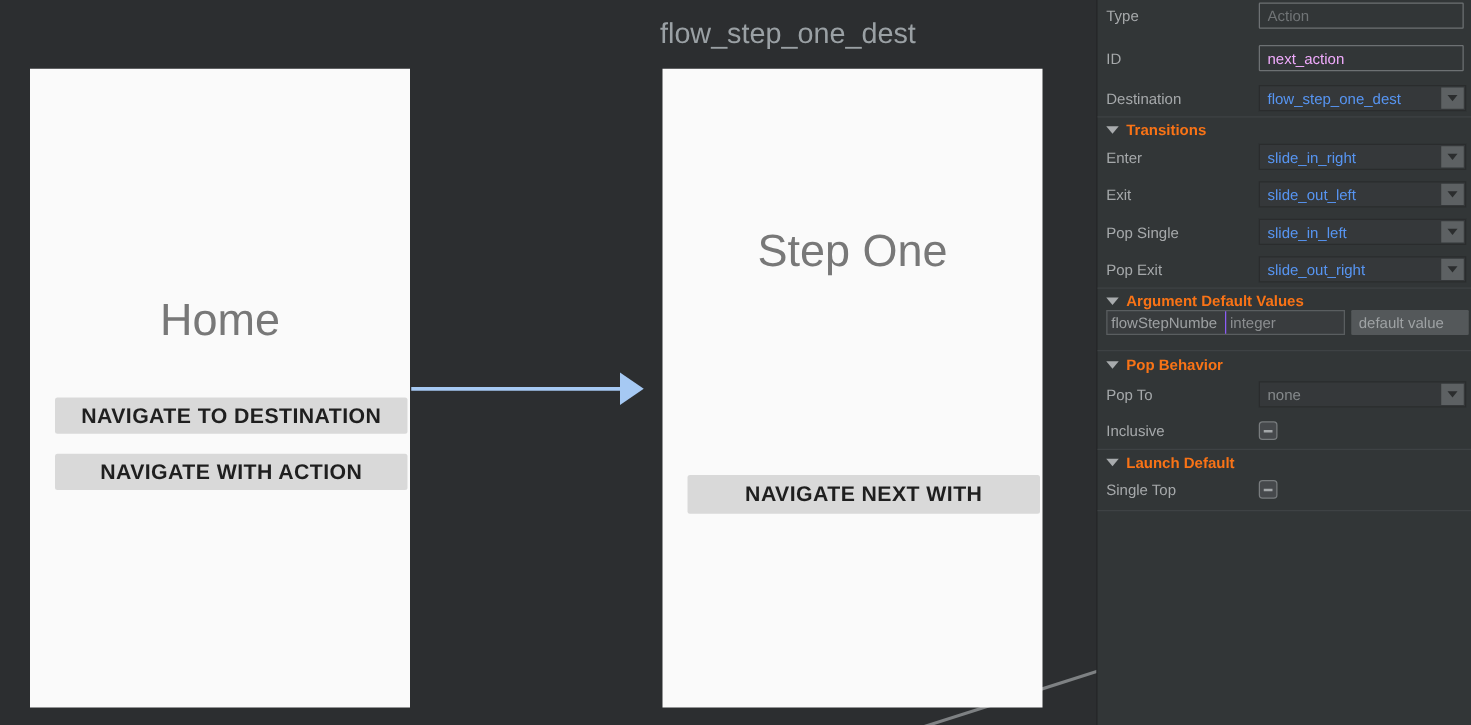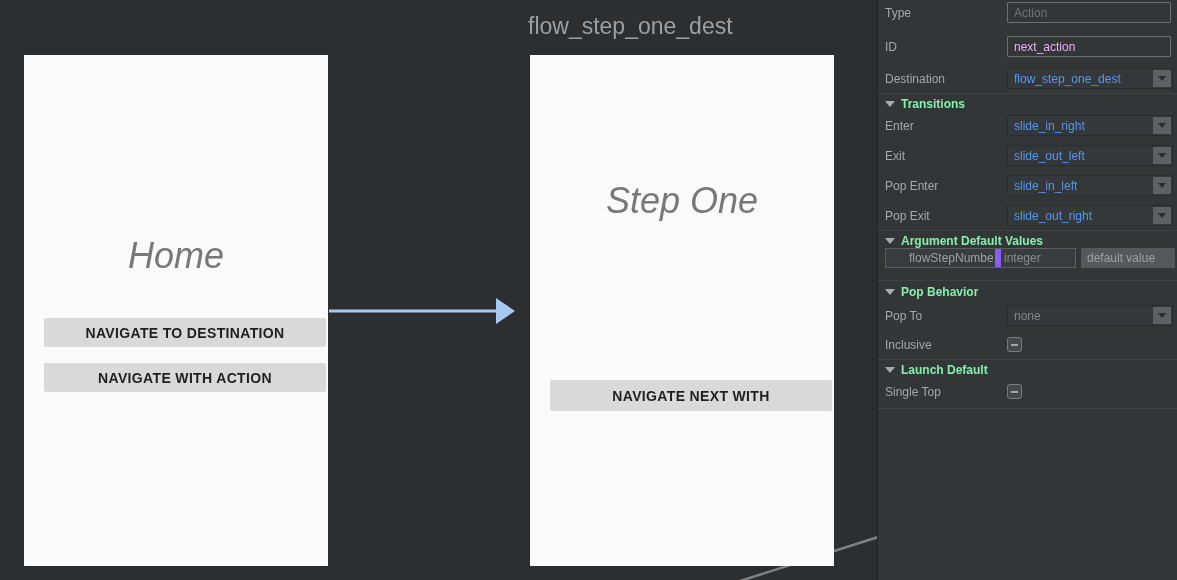--- a/index.html
+++ b/index.html
@@ -48,7 +48,7 @@
                display:flex; align-items:center; justify-content:center; }
   .tri { width:0; height:0; border-left:4px solid transparent; border-right:4px solid transparent; border-top:5px solid #2b2d2e; }
   .sheader { position:absolute; left:7px; height:16px; display:flex; align-items:center; gap:6px;
-             font-size:12px; font-weight:bold; color:#86efac; white-space:nowrap; }
+             font-size:12px; font-weight:bold; color:#f97316; white-space:nowrap; }
   .tri-down { width:0; height:0; border-left:5px solid transparent; border-right:5px solid transparent; border-top:6px solid #a8abad; }
   .sep { position:absolute; left:0; width:100%; height:1px; background:#3e4244; }
   .argstrip { position:absolute; left:7px; top:0; width:191px; height:20px; background:#393c3e;

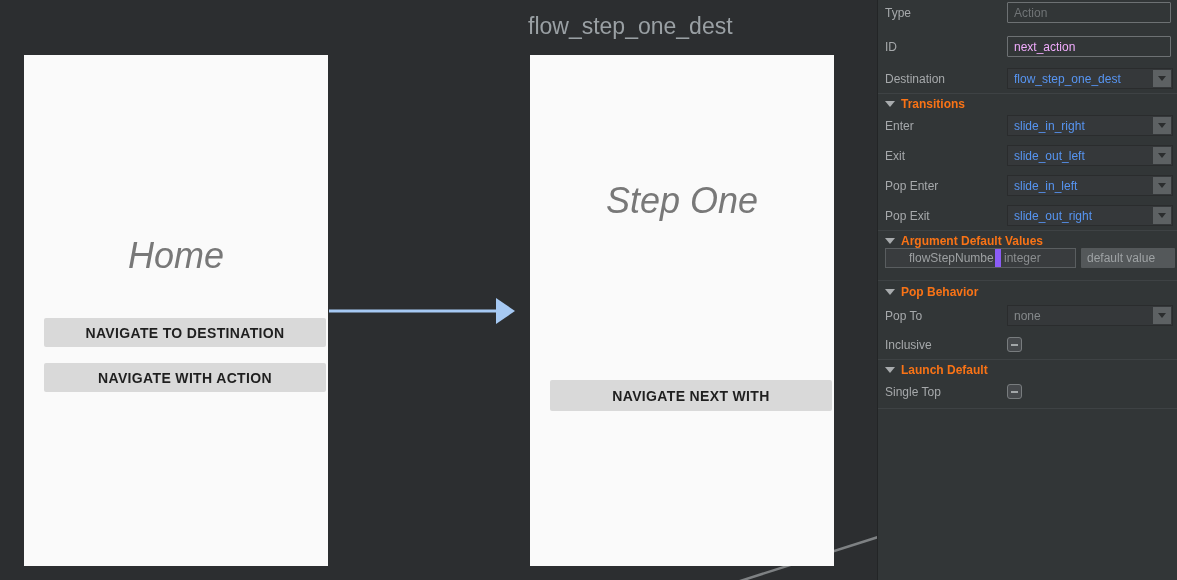--- a/index.html
+++ b/index.html
@@ -20,7 +20,7 @@
   .screen { position:absolute; top:55px; width:304px; height:511px; background:#fafafa; z-index:2; }
   .screen-home { left:24px; }
   .screen-flow { left:530px; }
-  .mock-title { position:absolute; left:0; width:100%; text-align:center; font-size:36px; line-height:40px; color:#787878;font-style:italic; }
+  .mock-title { position:absolute; left:0; width:100%; text-align:center; font-size:36px; line-height:40px; color:#787878; }
   .mock-title.home { top:181px; }
   .mock-title.flow { top:126px; }
   .mock-btn { position:absolute; left:20px; right:2px; height:29px; background:#d9d9d9; border-radius:2px;

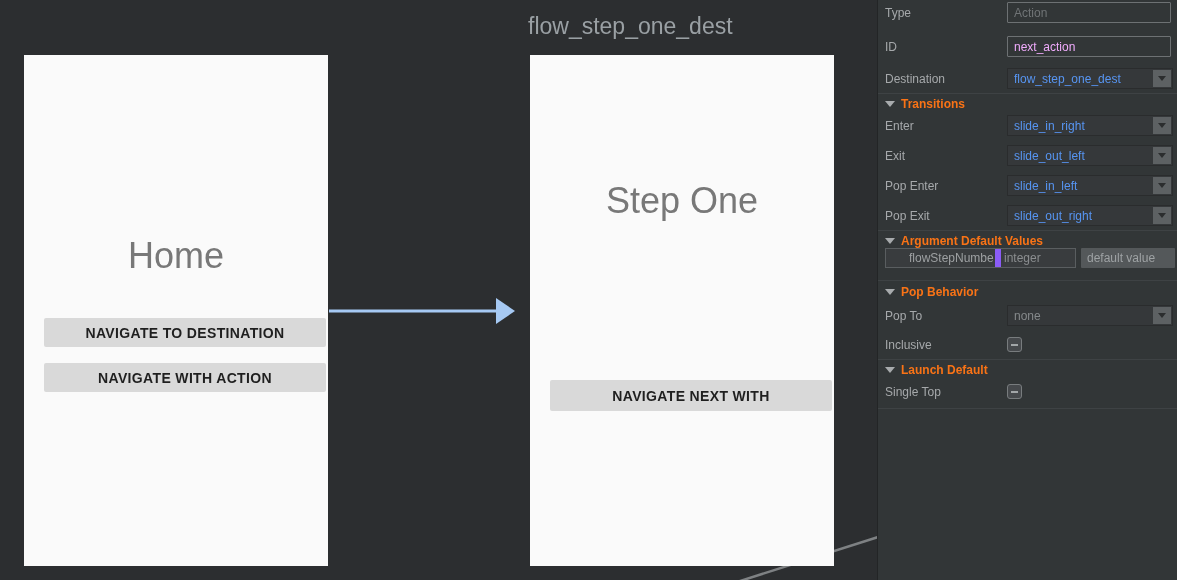--- a/index.html
+++ b/index.html
@@ -144,7 +144,7 @@
   </div>
 
   <div class="prow" style="top:175px">
-    <span class="plabel">Pop Enter</span>
+    <span class="plabel">Pop Single</span>
     <div class="pdrop">
       <span class="val blue">slide_in_left</span>
       <span class="pdrop-btn">

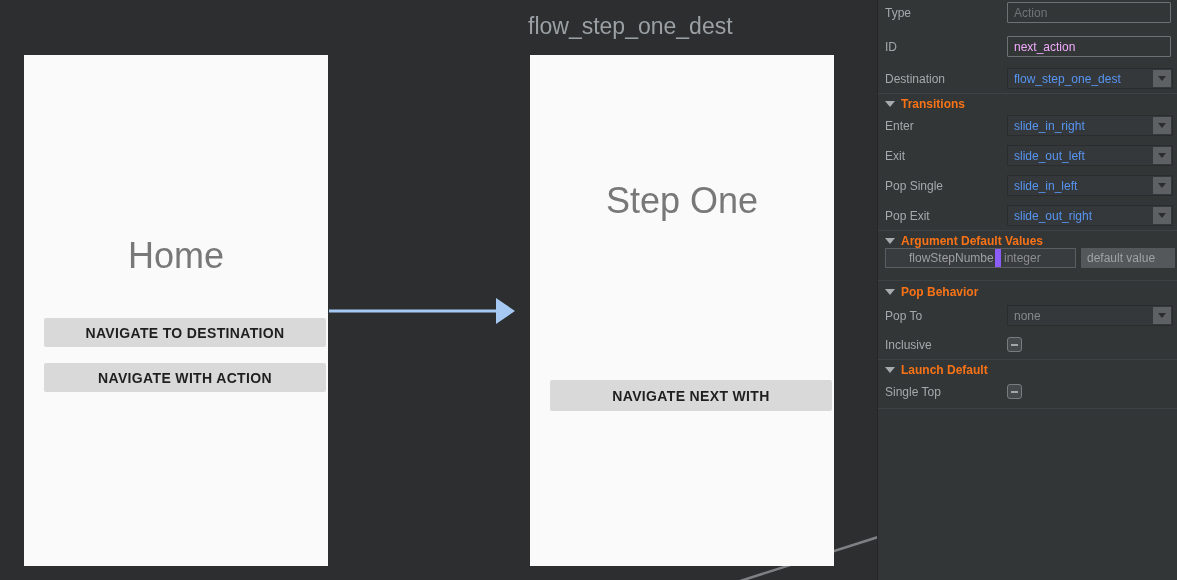--- a/index.html
+++ b/index.html
@@ -53,8 +53,8 @@
   .sep { position:absolute; left:0; width:100%; height:1px; background:#3e4244; }
   .argstrip { position:absolute; left:7px; top:0; width:191px; height:20px; background:#393c3e;
               border:1px solid #5a5e60; box-sizing:border-box; display:flex; align-items:center; }
-  .argname { width:95px; border-right:6px solid #8b5cf6; color:#9da0a2; font-size:12px; padding-left:3px;
-             overflow:hidden; white-space:nowrap; flex:0 0 auto; box-sizing:border-box; height:18px; line-height:18px;margin-left:20px; }
+  .argname { width:95px; border-right:1px solid #8b5cf6; color:#9da0a2; font-size:12px; padding-left:3px;
+             overflow:hidden; white-space:nowrap; flex:0 0 auto; box-sizing:border-box; height:18px; line-height:18px; }
   .argtype { flex:1; color:#8b8e90; font-size:12px; padding-left:3px; overflow:hidden; white-space:nowrap; }
   .arginput { position:absolute; left:203px; top:0; width:94px; height:20px; background:#54585a; border:none;
               border-radius:1px; font-size:12px; padding:0 6px; box-sizing:border-box; outline:none;

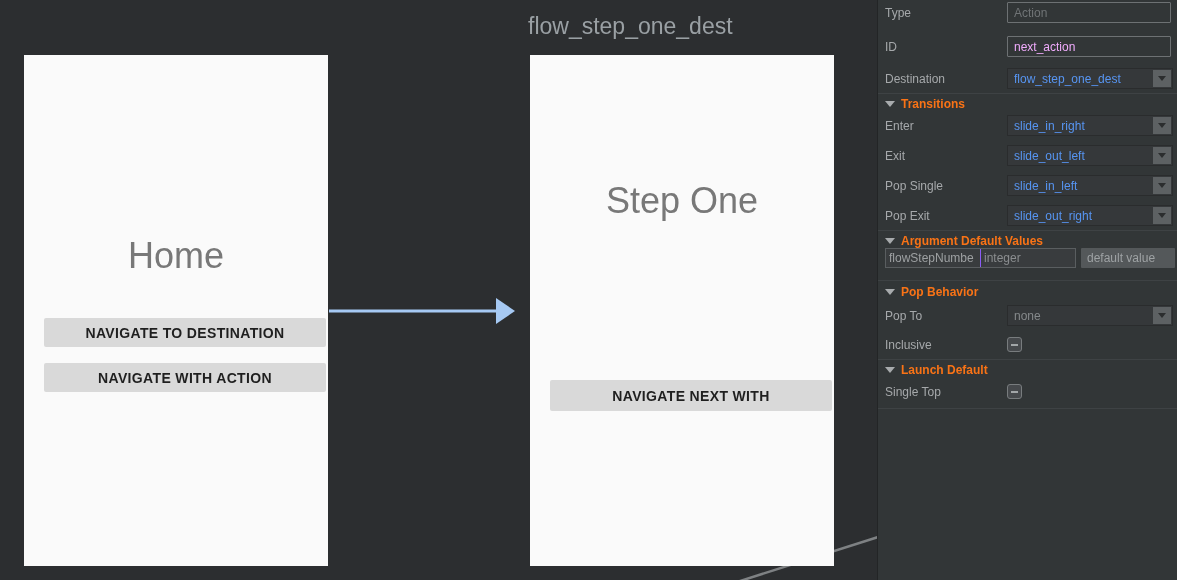--- a/index.html
+++ b/index.html
@@ -24,7 +24,7 @@
   .mock-title.home { top:181px; }
   .mock-title.flow { top:126px; }
   .mock-btn { position:absolute; left:20px; right:2px; height:29px; background:#d9d9d9; border-radius:2px;
-              color:#1f1f1f; font-size:14px; font-weight:bold; letter-spacing:.35px;
+              color:#1f1f1f; font-size:17px; font-weight:bold; letter-spacing:.35px;
               display:flex; align-items:center; justify-content:center; }
   .mock-btn.h1 { top:263px; }
   .mock-btn.h2 { top:308px; }

